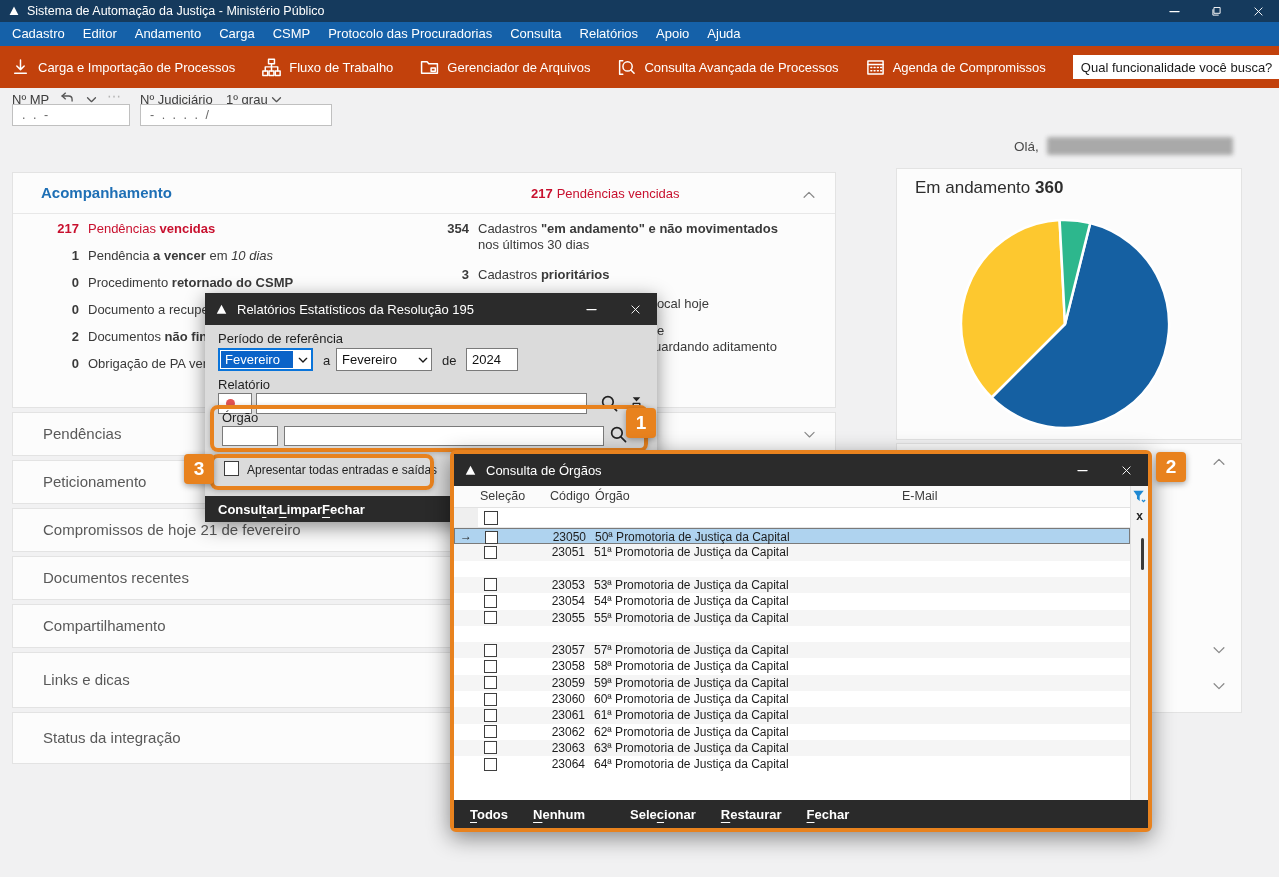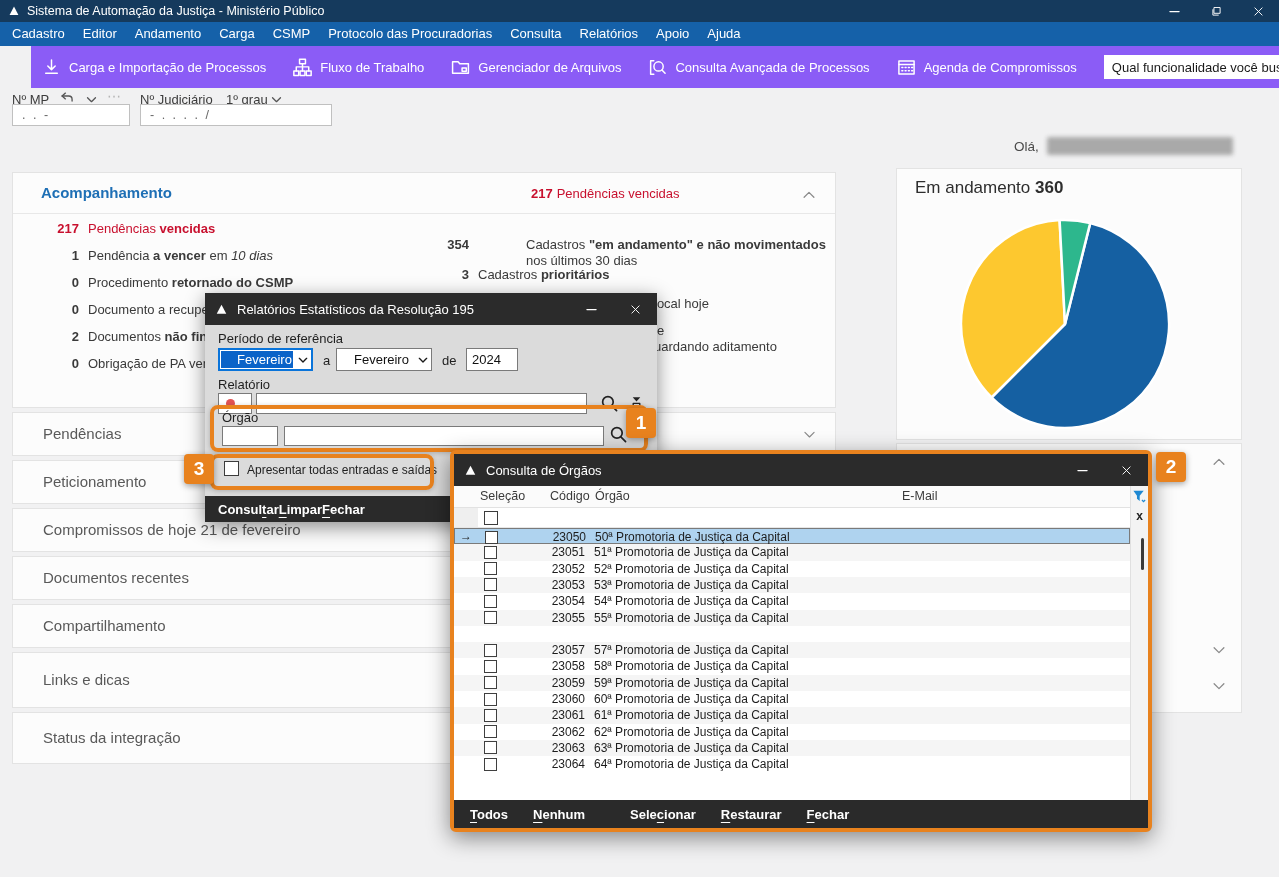--- a/index.html
+++ b/index.html
@@ -15,7 +15,7 @@
   .win-btn { width:42px; height:22px; display:flex; align-items:center; justify-content:center; color:#fff; }
   .menubar { position:absolute; top:22px; left:0; right:0; height:24px; background:#1561A9; display:flex; align-items:center; padding:0 3px; }
   .menu-item { color:#fff; font-size:13px; padding:0 9px; line-height:24px; white-space:nowrap; }
-  .toolbar { position:absolute; top:46px; left:0; right:0; height:42px; background:#8b5cf6; display:flex; align-items:center; padding:0 11px;margin-left:31px; }
+  .toolbar { position:absolute; top:46px; left:0; right:0; height:42px; background:#c2410c; display:flex; align-items:center; padding:0 11px; }
   .tb-item { display:flex; align-items:center; gap:8px; color:#fff; font-size:13px; margin-right:27px; white-space:nowrap; }
   .tb-search { margin-left:auto; }
   input.search { width:216px; height:24px; border:none; padding:0 8px; font-size:13px; font-family:inherit; color:#111; outline:none; }

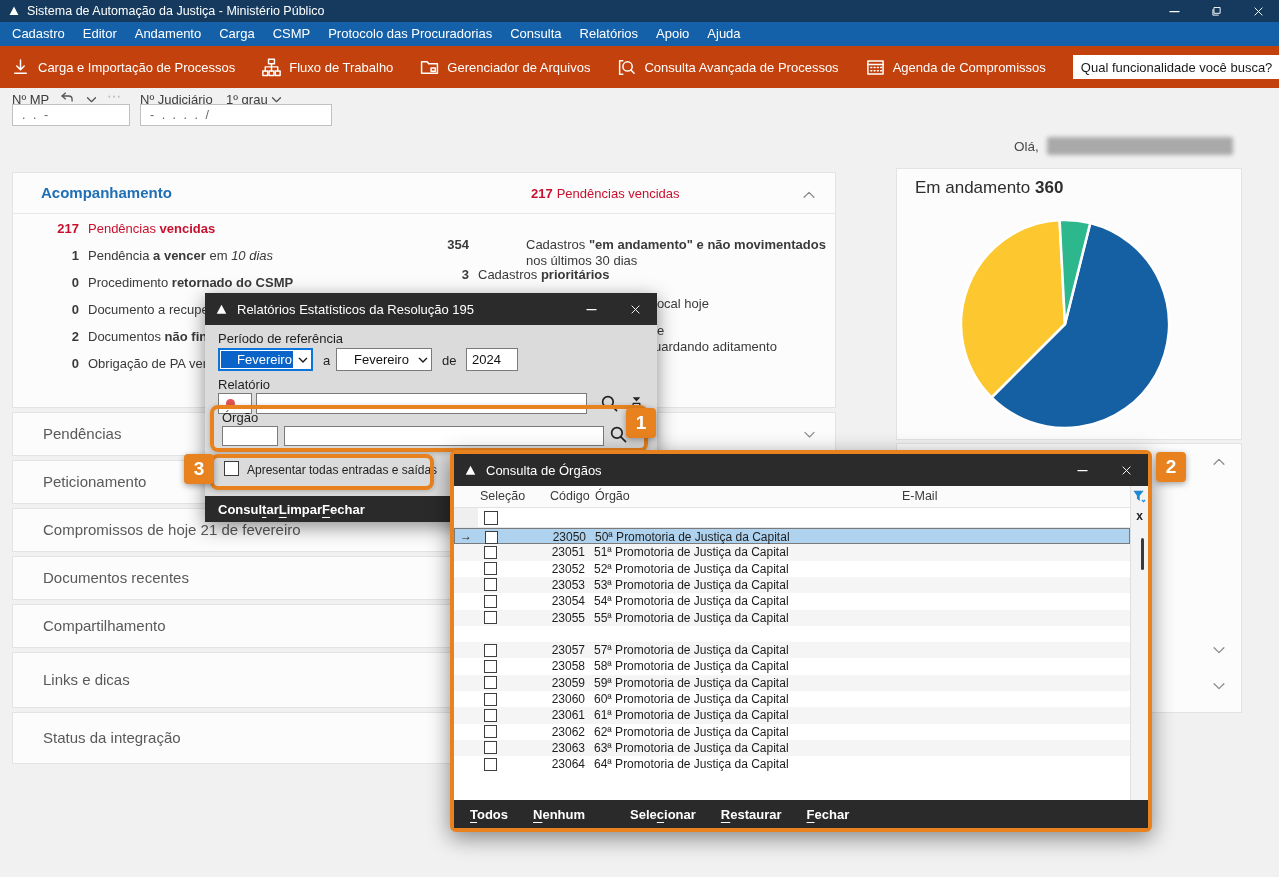--- a/index.html
+++ b/index.html
@@ -266,7 +266,7 @@
         </div>
       </div>
     <div id="stats-right">
-        <div class="stat-row" style="top: 64px; left: 412px; gap: 48px;">
+        <div class="stat-row" style="top: 48px; left: 412px;">
           <span class="num">354</span>
           <span class="txt" style="max-width:310px">Cadastros <b>"em andamento" e não movimentados</b> nos últimos 30 dias</span>
         </div>

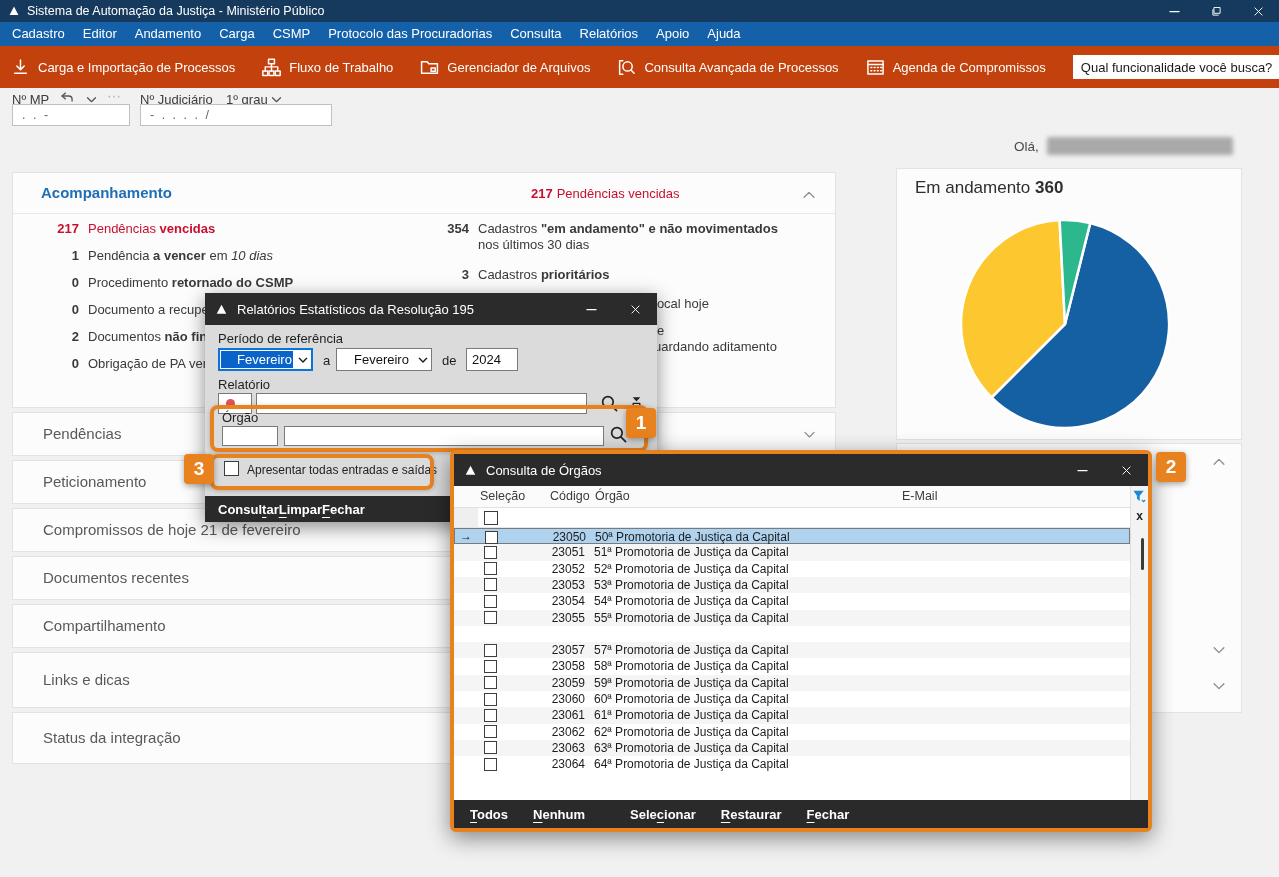--- a/index.html
+++ b/index.html
@@ -58,7 +58,7 @@
             display:flex; align-items:center; padding:0 5px; }
   .sel { position:absolute; height:23px; background:#fff; border:1px solid #7a7a7a; display:flex; align-items:stretch; font-size:13px; }
   .sel.focus { border:2px solid #0A74DA; }
-  .sel-val { flex:1; display:flex; align-items:center; padding:0 16px; margin:1px; color:#111; white-space:nowrap; overflow:hidden; }
+  .sel-val { flex:1; display:flex; align-items:center; padding:0 4px; margin:1px; color:#111; white-space:nowrap; overflow:hidden; }
   .sel-val.hl { background:#0A63C8; color:#fff; }
   .sel-chev { width:17px; display:flex; align-items:center; justify-content:center; color:#1a1a1a; }
   .ico-dark { position:absolute; color:#222; }

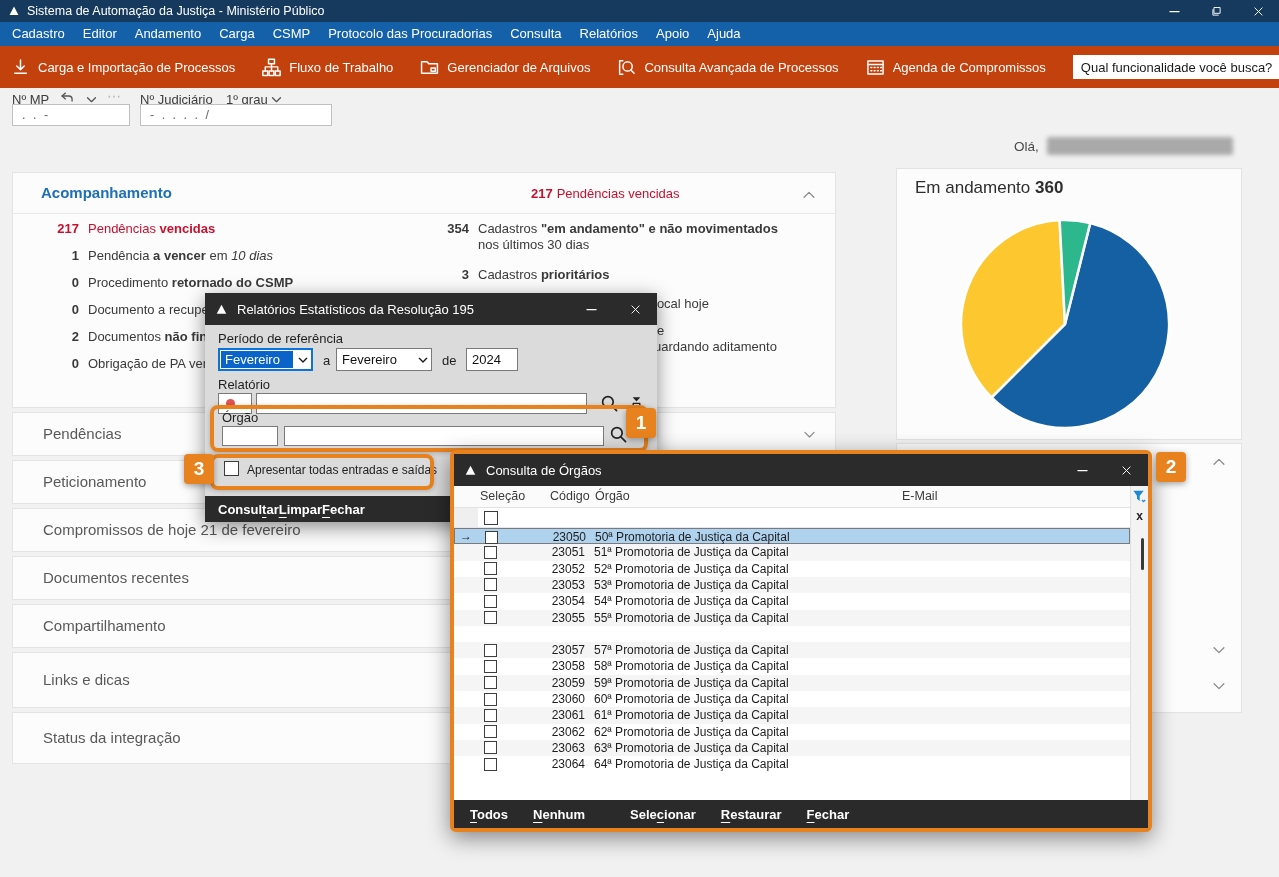--- a/index.html
+++ b/index.html
@@ -500,11 +500,6 @@
           <span class="rowcode">23051</span>
           <span class="rowname">51ª Promotoria de Justiça da Capital</span>
         </div>
-        <div class="d2-row" style="top: 32.6px;">
-          <span class="rowcb"></span>
-          <span class="rowcode">23052</span>
-          <span class="rowname">52ª Promotoria de Justiça da Capital</span>
-        </div>
         <div class="d2-row alt" style="top: 48.9px;">
           <span class="rowcb"></span>
           <span class="rowcode">23053</span>

